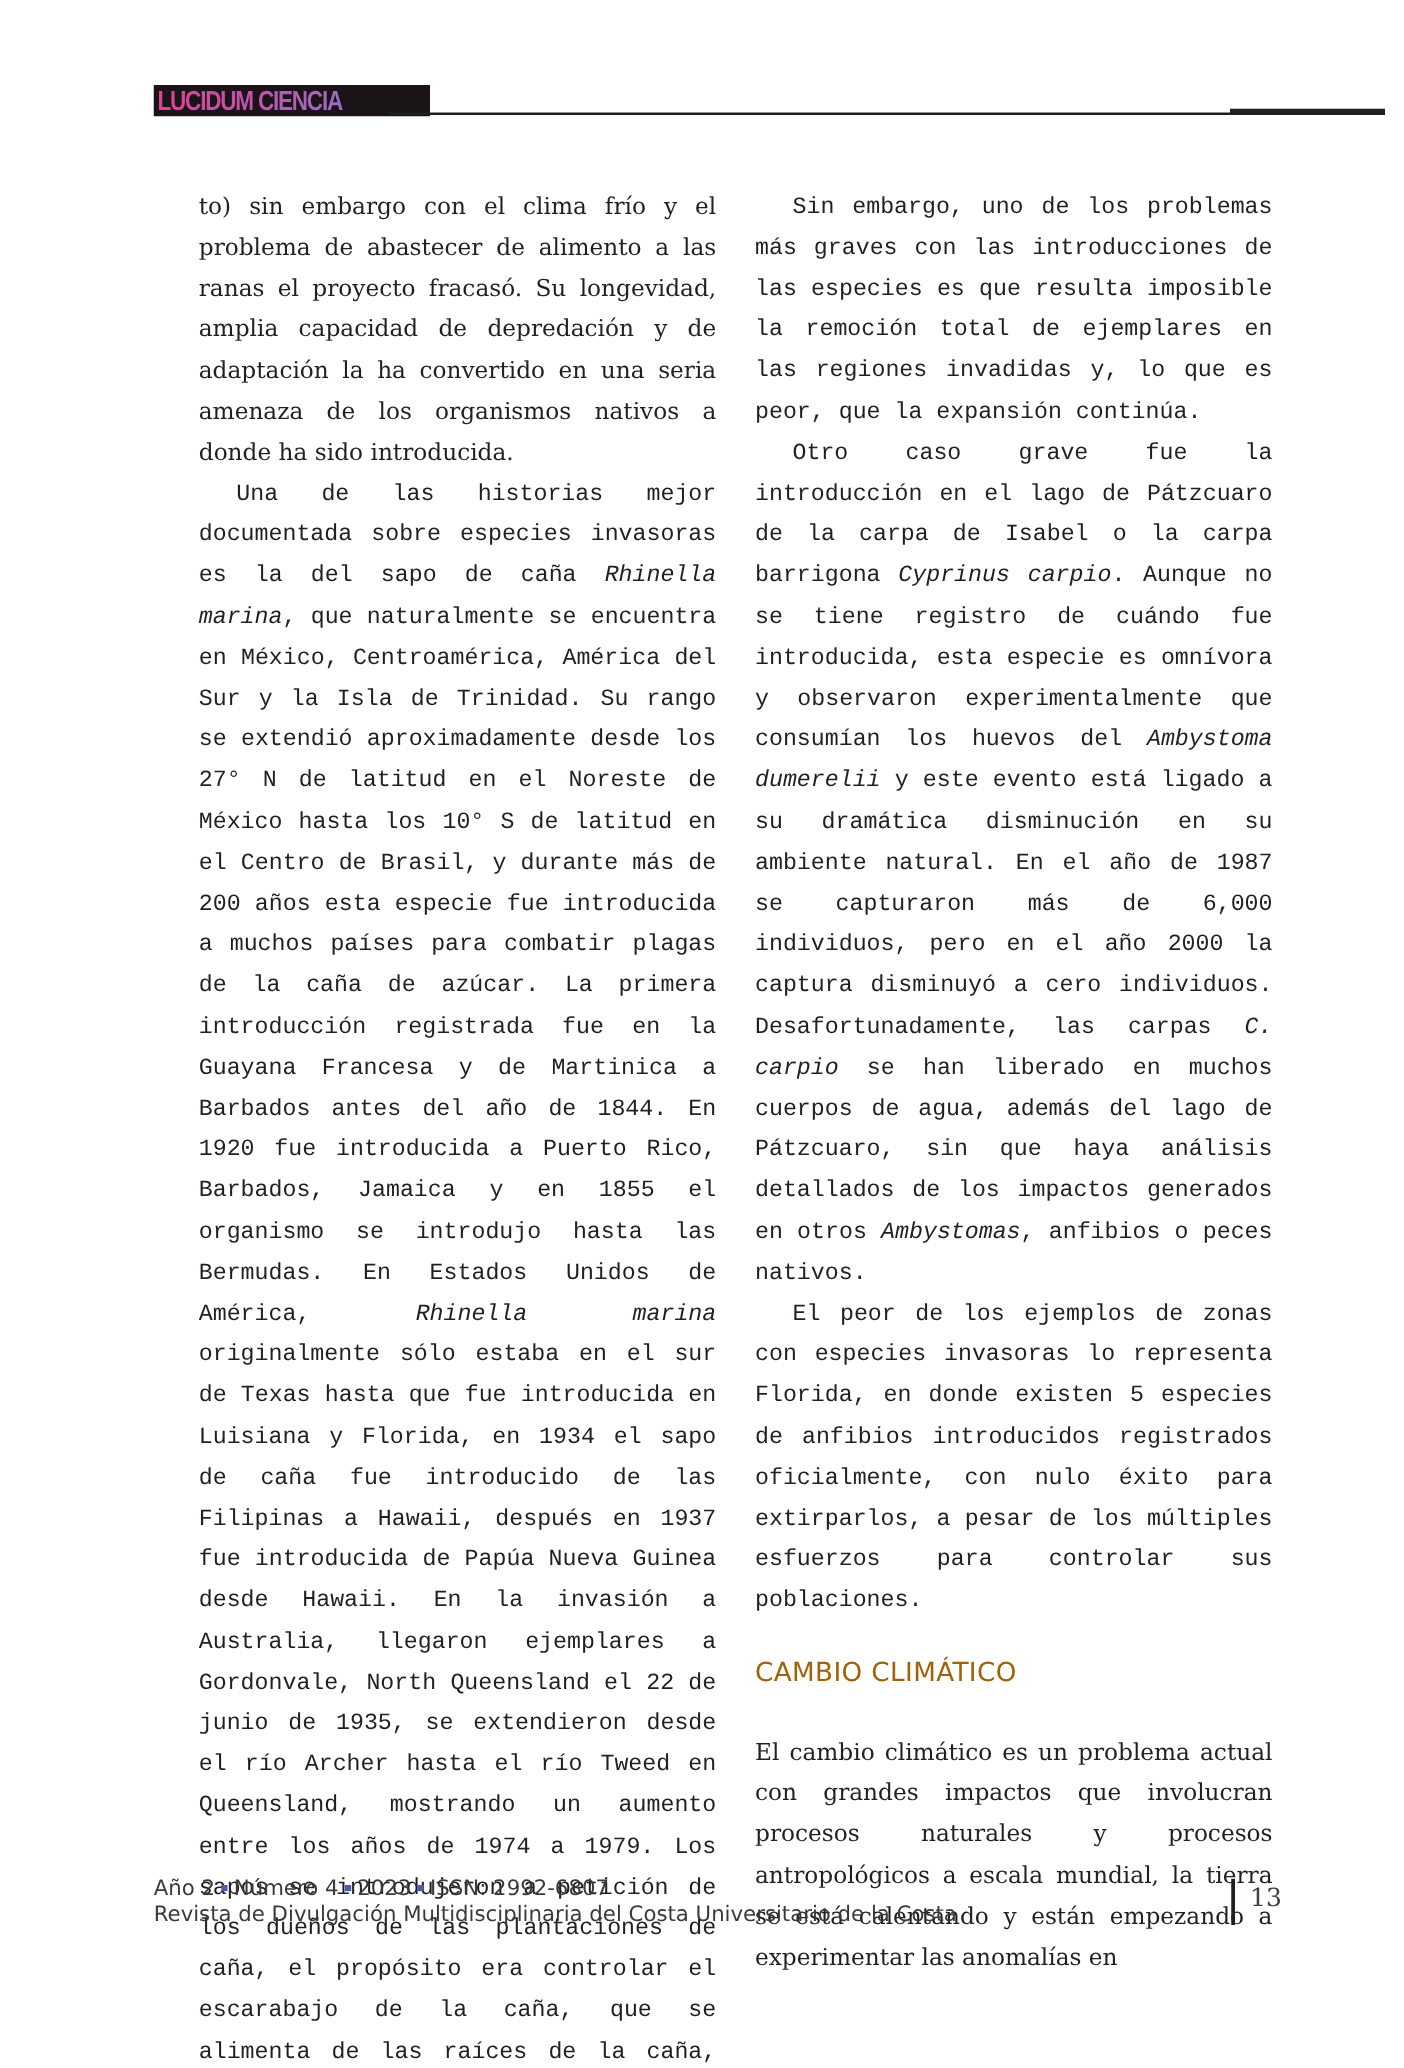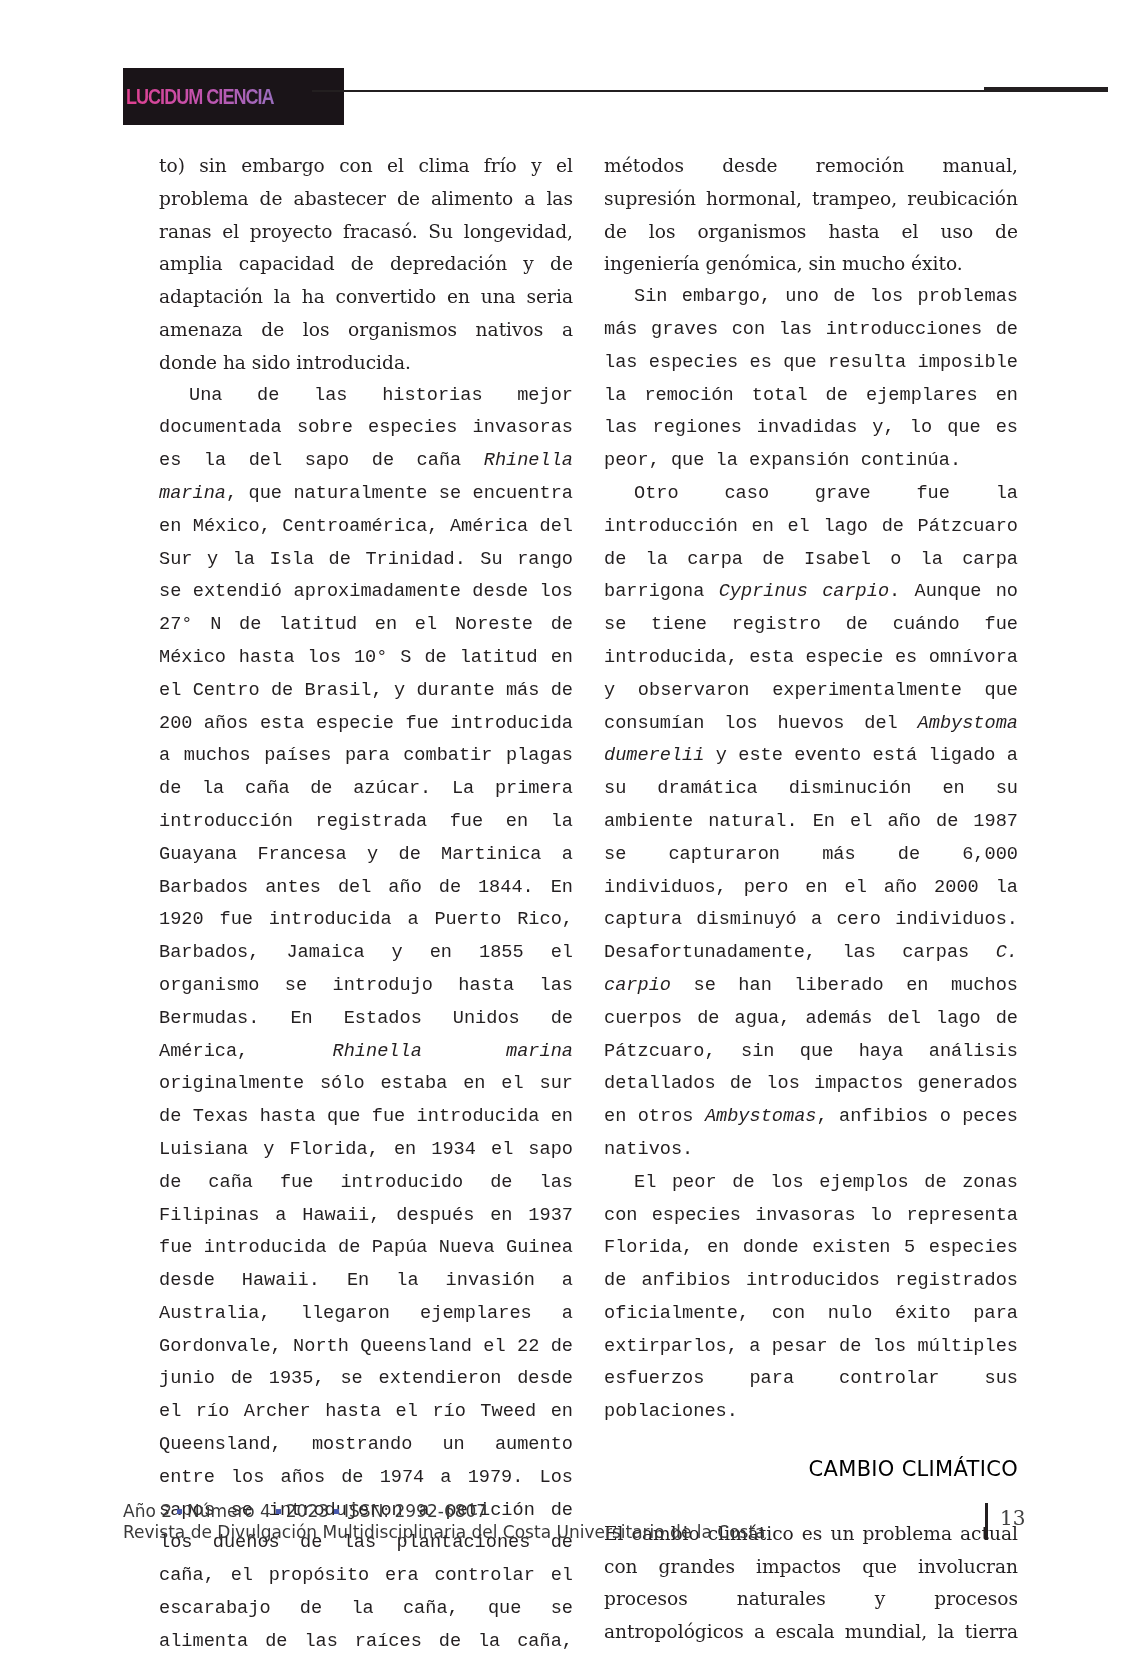--- a/index.html
+++ b/index.html
@@ -6,7 +6,7 @@
   body { width:1123px; height:1654px; position:relative; overflow:hidden; font-family:"DejaVu Serif", serif; color:#231f20; }
   .header-rule { position:absolute; left:312px; top:90px; width:672px; height:2px; background:#231f20; }
   .header-rule-thick { position:absolute; left:984px; top:87px; width:124px; height:5px; background:#231f20; }
-  .brand { position:absolute; left:123px; top:68px; height:25px; background:#1a1418; padding:16px 3px; display:flex; align-items:center; }
+  .brand { position:absolute; left:123px; top:68px; height:25px; background:#1a1418; padding:0 3px; display:flex; align-items:center; }
   .brand span { font-family:"Liberation Sans", sans-serif; font-weight:bold; font-size:22px; letter-spacing:-1.2px; transform:scaleX(0.82); transform-origin:left center; display:inline-block; width:215px; white-space:nowrap;
     background:linear-gradient(90deg,#e0408f 0%,#c054b0 45%,#8a78c2 100%); -webkit-background-clip:text; background-clip:text; color:transparent; }
   .col { position:absolute; top:150px; width:414px; font-size:18.6px; line-height:32.8px; text-align:justify;margin-left:36px; }

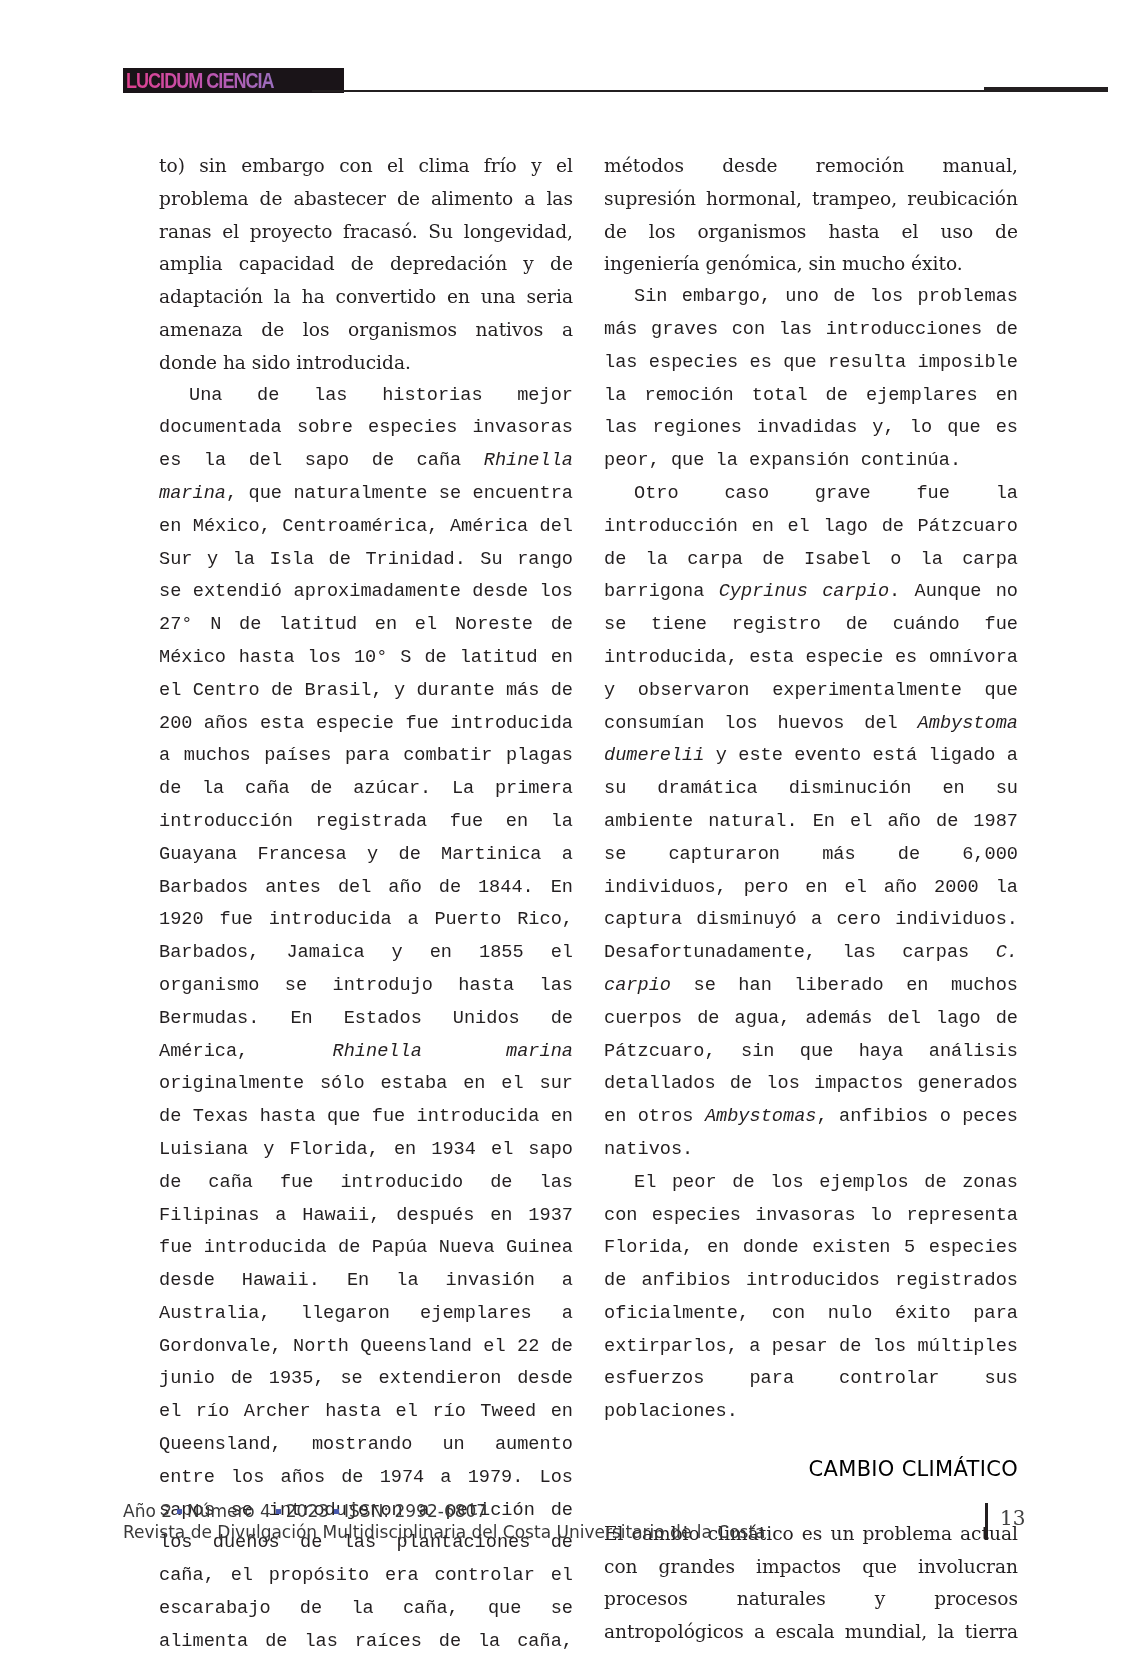--- a/index.html
+++ b/index.html
@@ -39,7 +39,6 @@
 </div>
 
 <div class="col col-right">
-  <p>métodos desde remoción manual, supresión hormonal, trampeo, reubicación de los organismos hasta el uso de ingeniería genómica, sin mucho éxito.</p>
   <p class="indent">Sin embargo, uno de los problemas más graves con las introducciones de las especies es que resulta imposible la remoción total de ejemplares en las regiones invadidas y, lo que es peor, que la expansión continúa.</p>
   <p class="indent"><span>Otro caso grave fue la introducción en el lago de Pátzcuaro de la carpa de Isabel o la carpa barrigona </span><i>Cyprinus carpio</i><span>. Aunque no se tiene registro de cuándo fue introducida, esta especie es omnívora y observaron experimentalmente que consumían los huevos del </span><i>Ambystoma dumerelii</i><span> y este evento está ligado a su dramática disminución en su ambiente natural. En el año de 1987 se capturaron más de 6,000 individuos, pero en el año 2000 la captura disminuyó a cero individuos. Desafortunadamente, las carpas </span><i>C. carpio</i><span> se han liberado en muchos cuerpos de agua, además del lago de Pátzcuaro, sin que haya análisis detallados de los impactos generados en otros </span><i>Ambystomas</i><span>, anfibios o peces nativos.</span></p>
   <p class="indent">El peor de los ejemplos de zonas con especies invasoras lo representa Florida, en donde existen 5 especies de anfibios introducidos registrados oficialmente, con nulo éxito para extirparlos, a pesar de los múltiples esfuerzos para controlar sus poblaciones.</p>

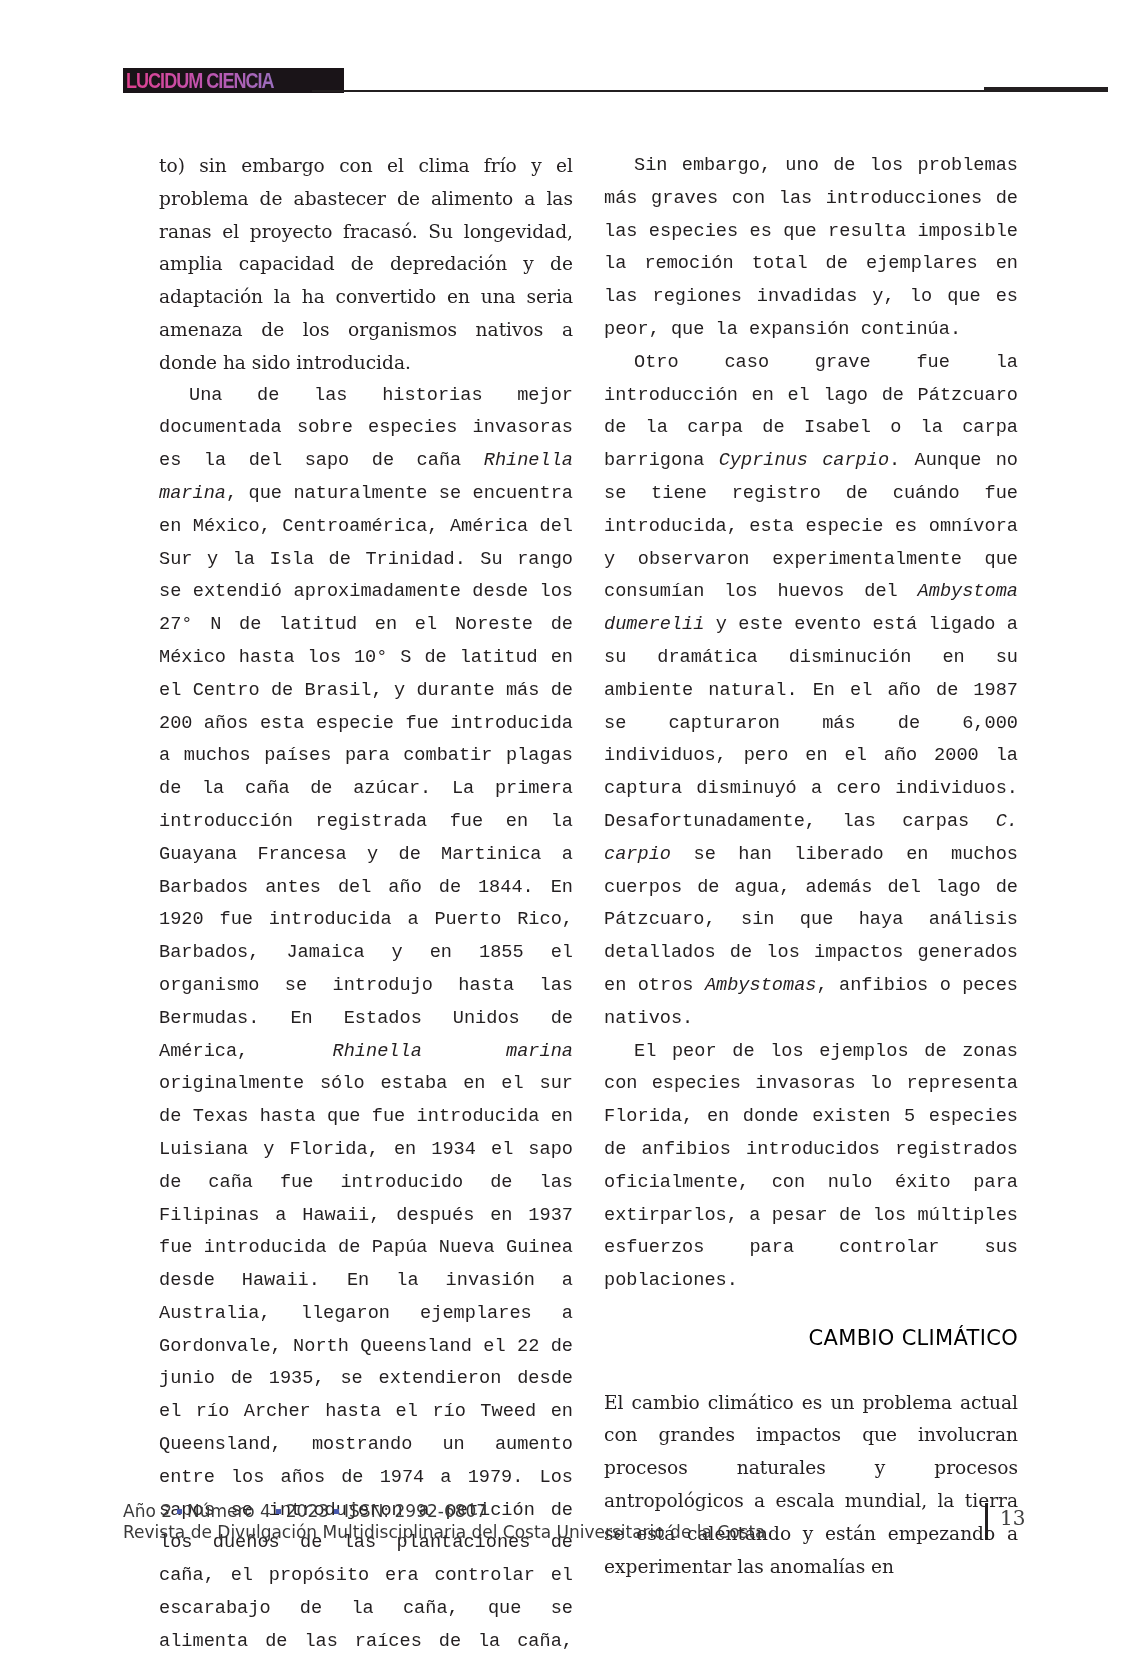--- a/index.html
+++ b/index.html
@@ -16,7 +16,7 @@
   .col p.indent { text-indent:30px;font-family:Liberation Mono, monospace; }
   .col p.last-line-left { text-align-last:left; }
   .col i { font-style:italic; }
-  .section-heading { font-family:"DejaVu Sans", sans-serif; font-size:21px; color:#000000; letter-spacing:0.3px; margin:24px 0 32px 0; line-height:32.8px; text-align:right; }
+  .section-heading { font-family:"DejaVu Sans", sans-serif; font-size:21px; color:#a16207; letter-spacing:0.3px; margin:24px 0 32px 0; line-height:32.8px; text-align:left; }
   .footer { position:absolute; left:123px; top:1501px; font-family:"DejaVu Sans", sans-serif; font-size:17px; color:#3a3a3a; line-height:21px; }
   .footer .sq { display:inline-block; width:5px; height:5px; background:#4a5bb0; margin:0 5px; vertical-align:middle; position:relative; top:-1px; }
   .page-bar { position:absolute; left:985px; top:1503px; width:3px; height:37px; background:#231f20; }

